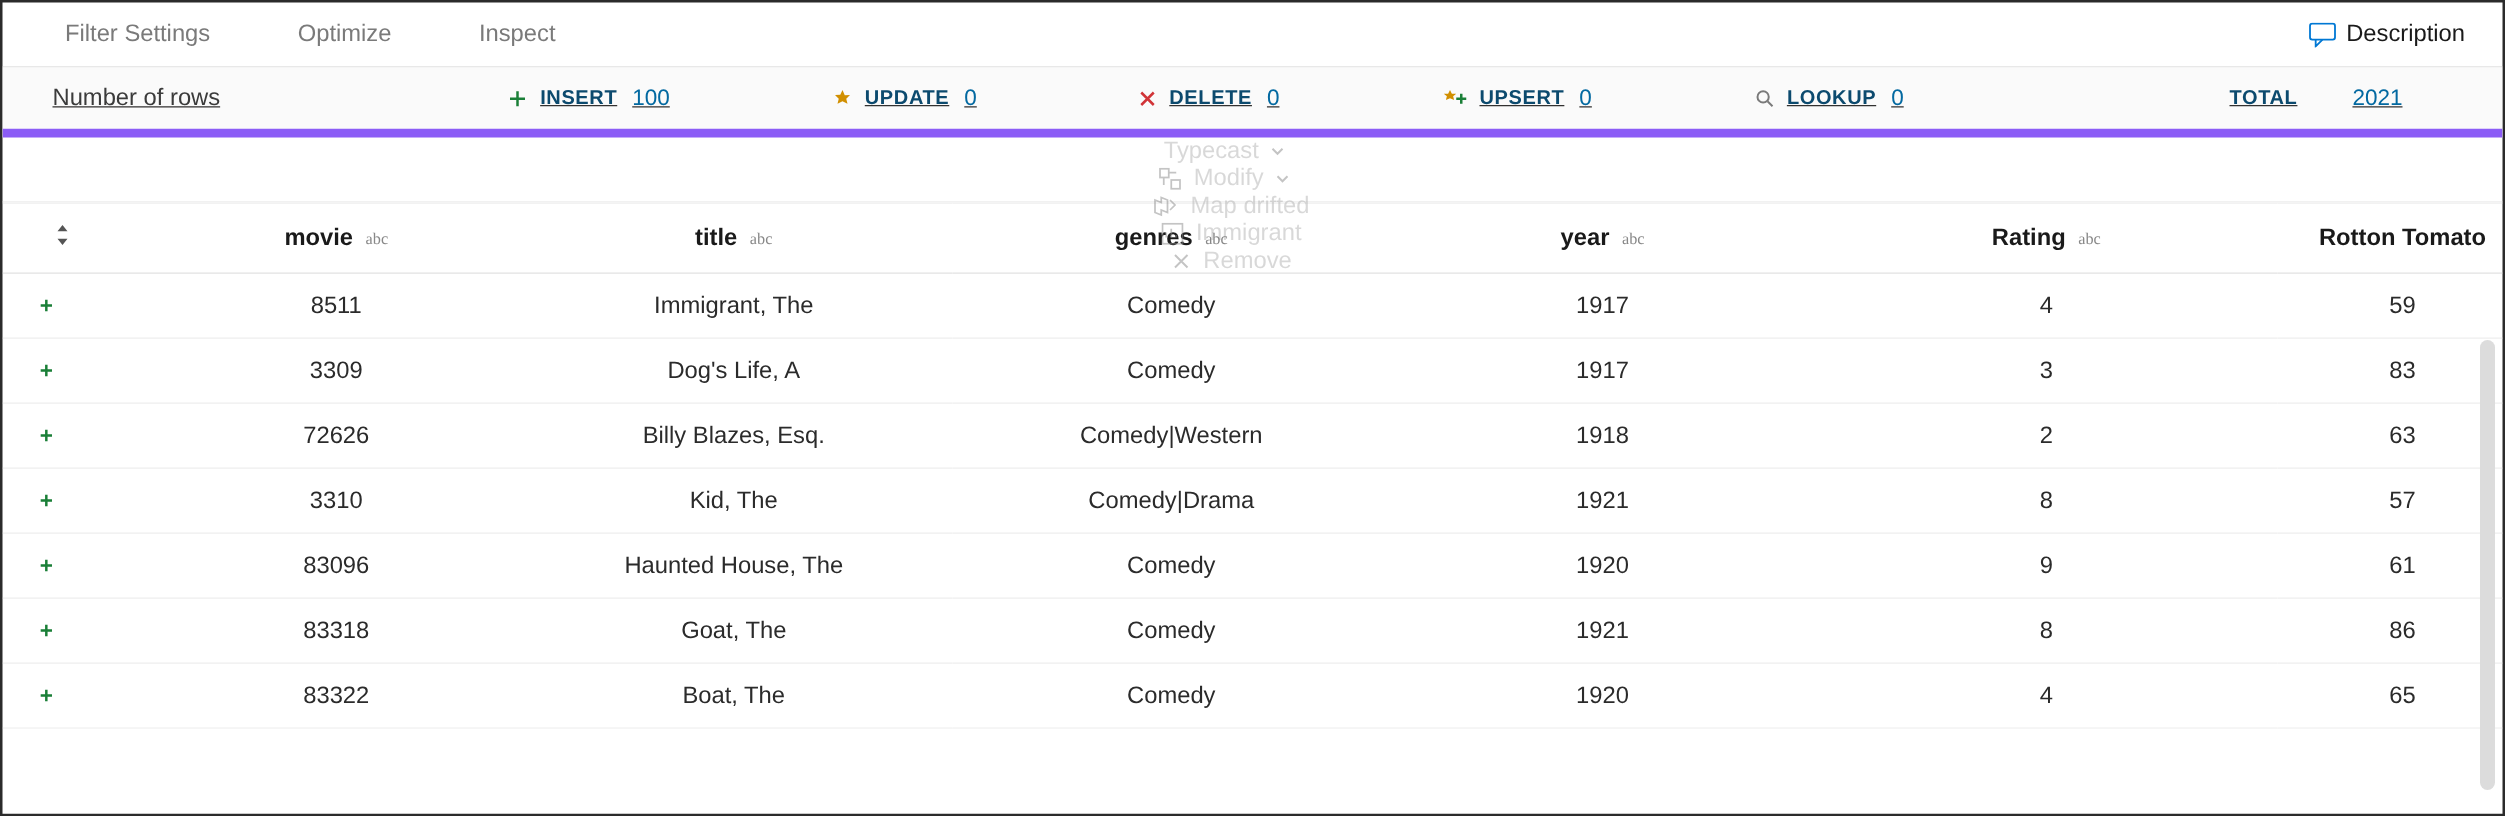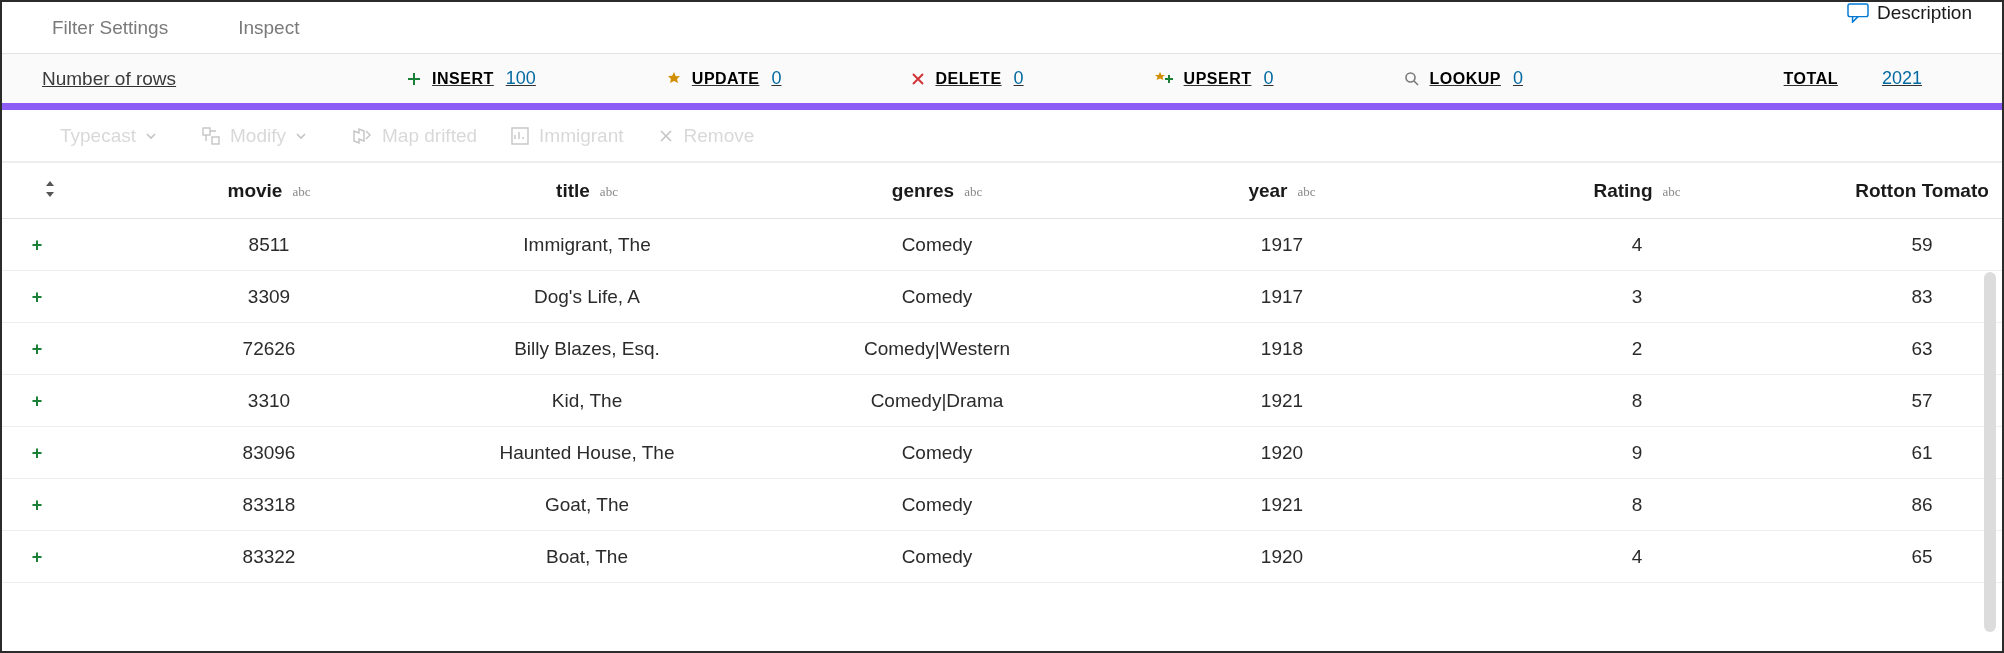--- a/index.html
+++ b/index.html
@@ -7,7 +7,7 @@
   .window { width:2004px; height:653px; border:2px solid #2b2b2b; overflow:hidden; position:relative; background:#fff; }
 
   
-  .tabs-row { display:flex; align-items:flex-start; height:52px; border-bottom:1px solid #e1e1e1; padding:0 30px; }
+  .tabs-row { display:flex; align-items:center; height:52px; border-bottom:1px solid #e1e1e1; padding:0 30px; }
   .tab { color:#7a7a7a; font-size:19px; padding:0 20px; height:100%; display:flex; align-items:center; cursor:pointer; position:relative; margin-right:30px; }
   .tab.active { color:#1a1a1a; font-weight:400; }
   .tab.active::after { content:""; position:absolute; left:0; right:0; bottom:-1px; height:3px; background:#0078d4; }

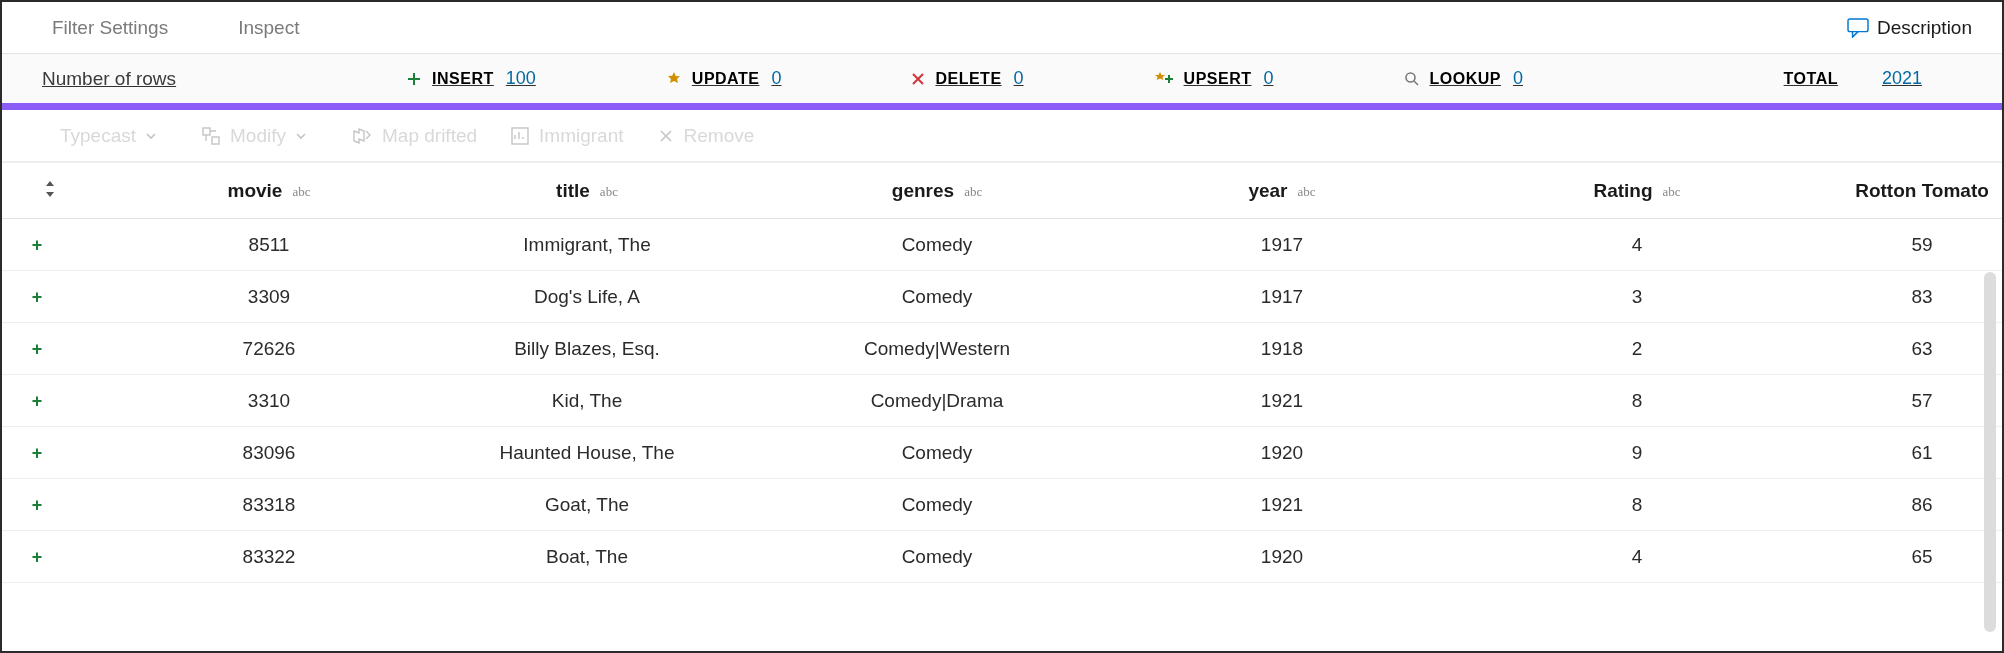--- a/index.html
+++ b/index.html
@@ -67,6 +67,9 @@
   <div class="tabs-row">
     <div class="tab">
         <span>Filter Settings</span>
+      </div>
+    <div class="tab">
+        <span>Optimize</span>
       </div>
     <div class="tab">
         <span>Inspect</span>

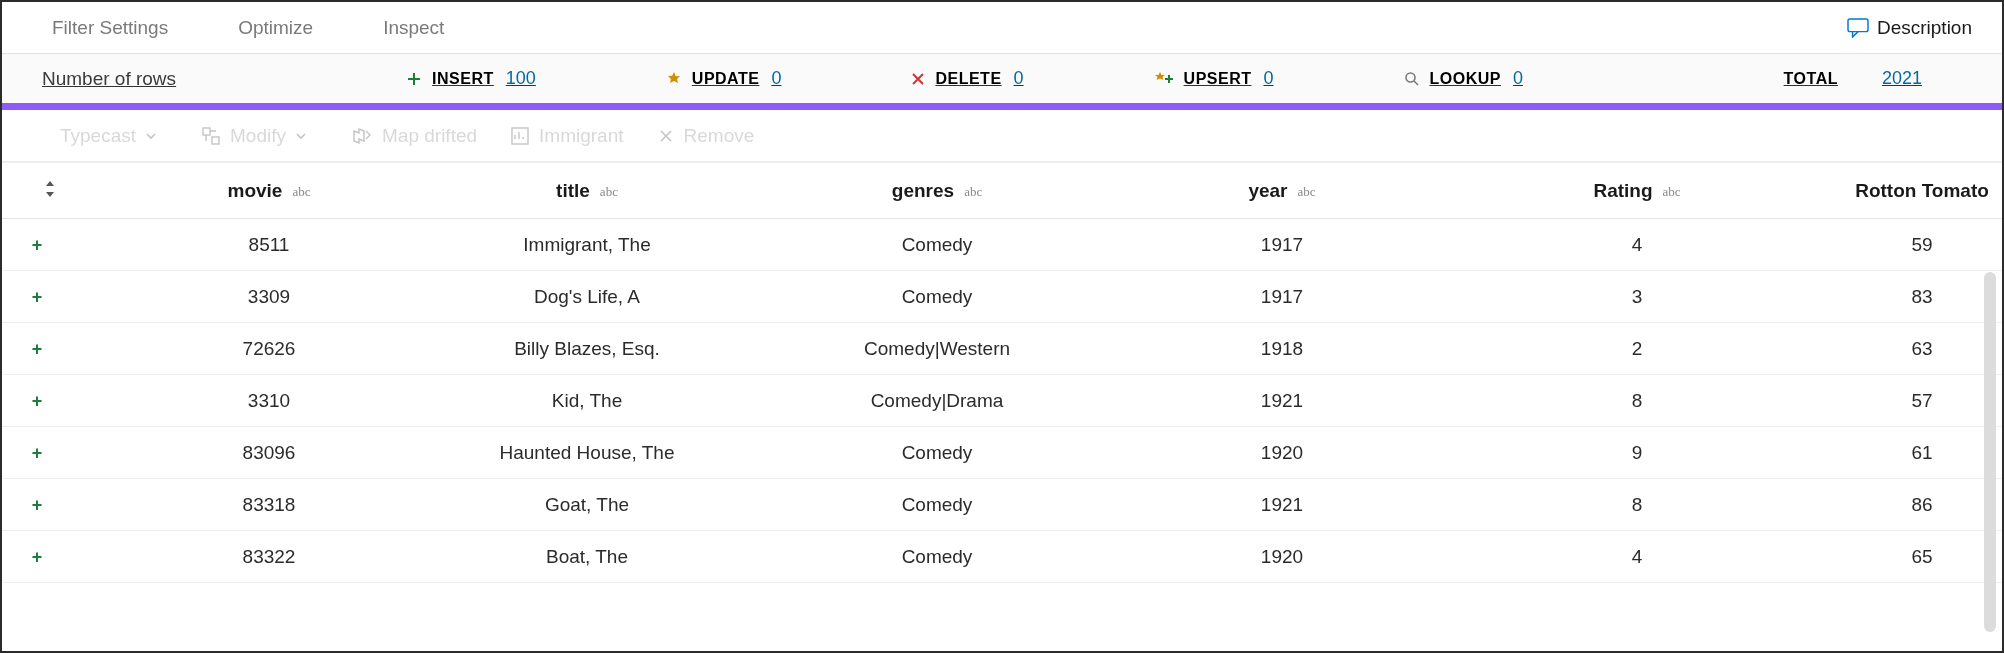--- a/index.html
+++ b/index.html
@@ -21,7 +21,7 @@
   .stats-label { color:#3b3b3b; font-size:19px; margin-right:230px; }
   .stat { display:flex; align-items:center; margin-right:130px; }
   .stat .icon { margin-right:10px; display:inline-flex; }
-  .stat .name { letter-spacing:0.5px; font-size:16px; font-weight:700; color:#000000; margin-right:12px; text-transform:uppercase; }
+  .stat .name { letter-spacing:0.5px; font-size:16px; font-weight:700; color:#0c4a6e; margin-right:12px; text-transform:uppercase; }
   .stat .val { color:#0369a1; font-size:18px; }
   .stat.total { margin-left:auto; margin-right:40px;gap:32px; }
 

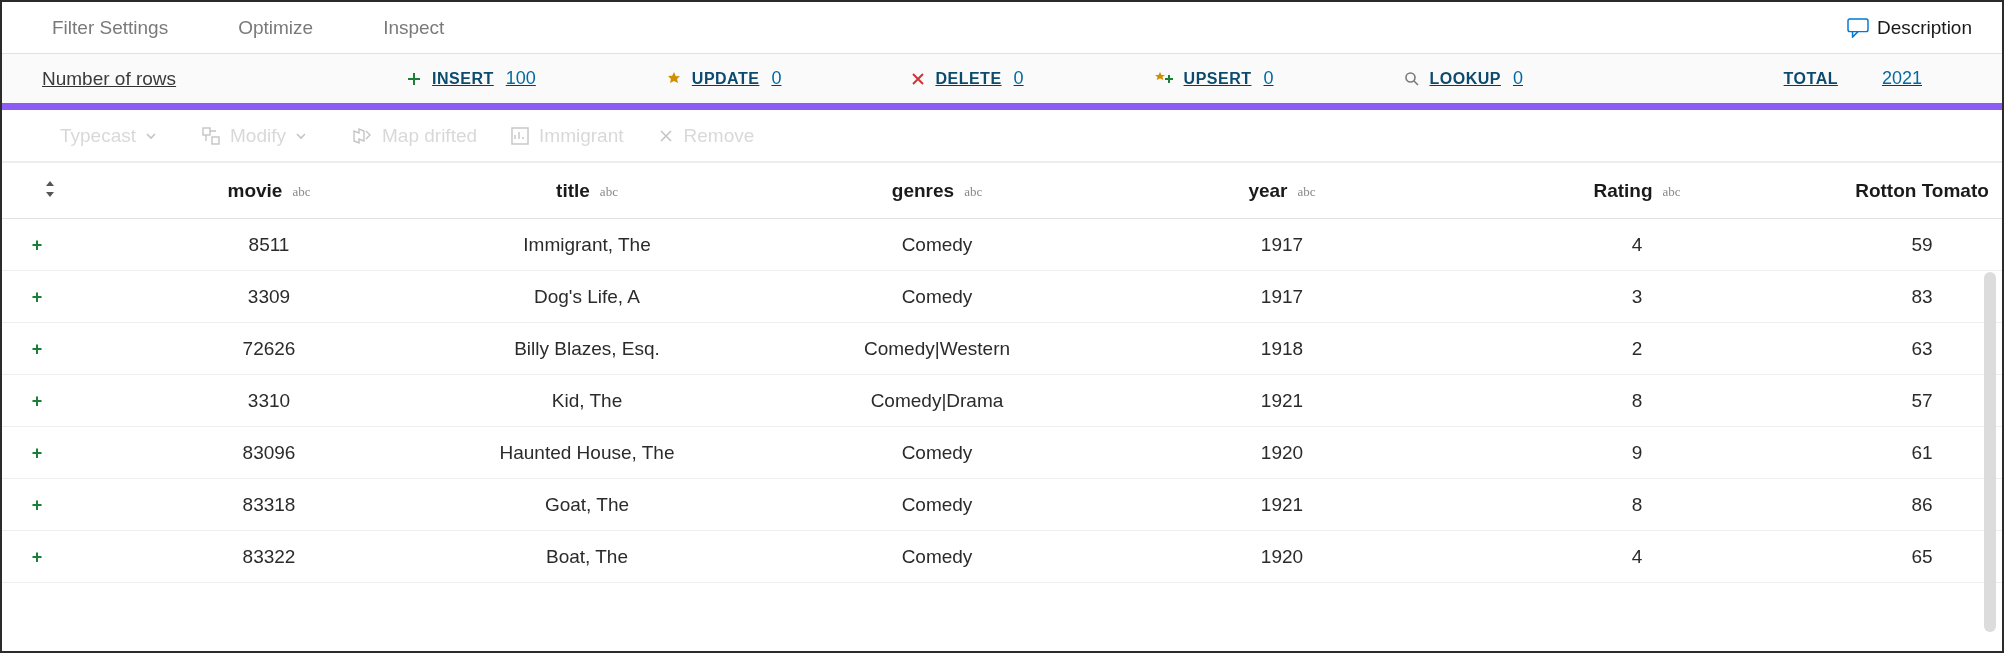--- a/index.html
+++ b/index.html
@@ -26,7 +26,7 @@
   .stat.total { margin-left:auto; margin-right:40px;gap:32px; }
 
   
-  .toolbar { display:flex; align-items:center; height:52px; padding:0 58px; border-bottom:1px solid #ededed; color:#b3b3b3; font-size:19px; }
+  .toolbar { display:flex; align-items:center; height:52px; padding:0 58px; border-bottom:1px solid #ededed; color:#b3b3b3; font-size:19px;flex-direction:column; }
   .tool { display:flex; align-items:center; margin-right:34px; cursor:default; }
   .tool .ticon { margin-right:10px; display:inline-flex; }
   .tool.disabled { opacity:0.5; }

